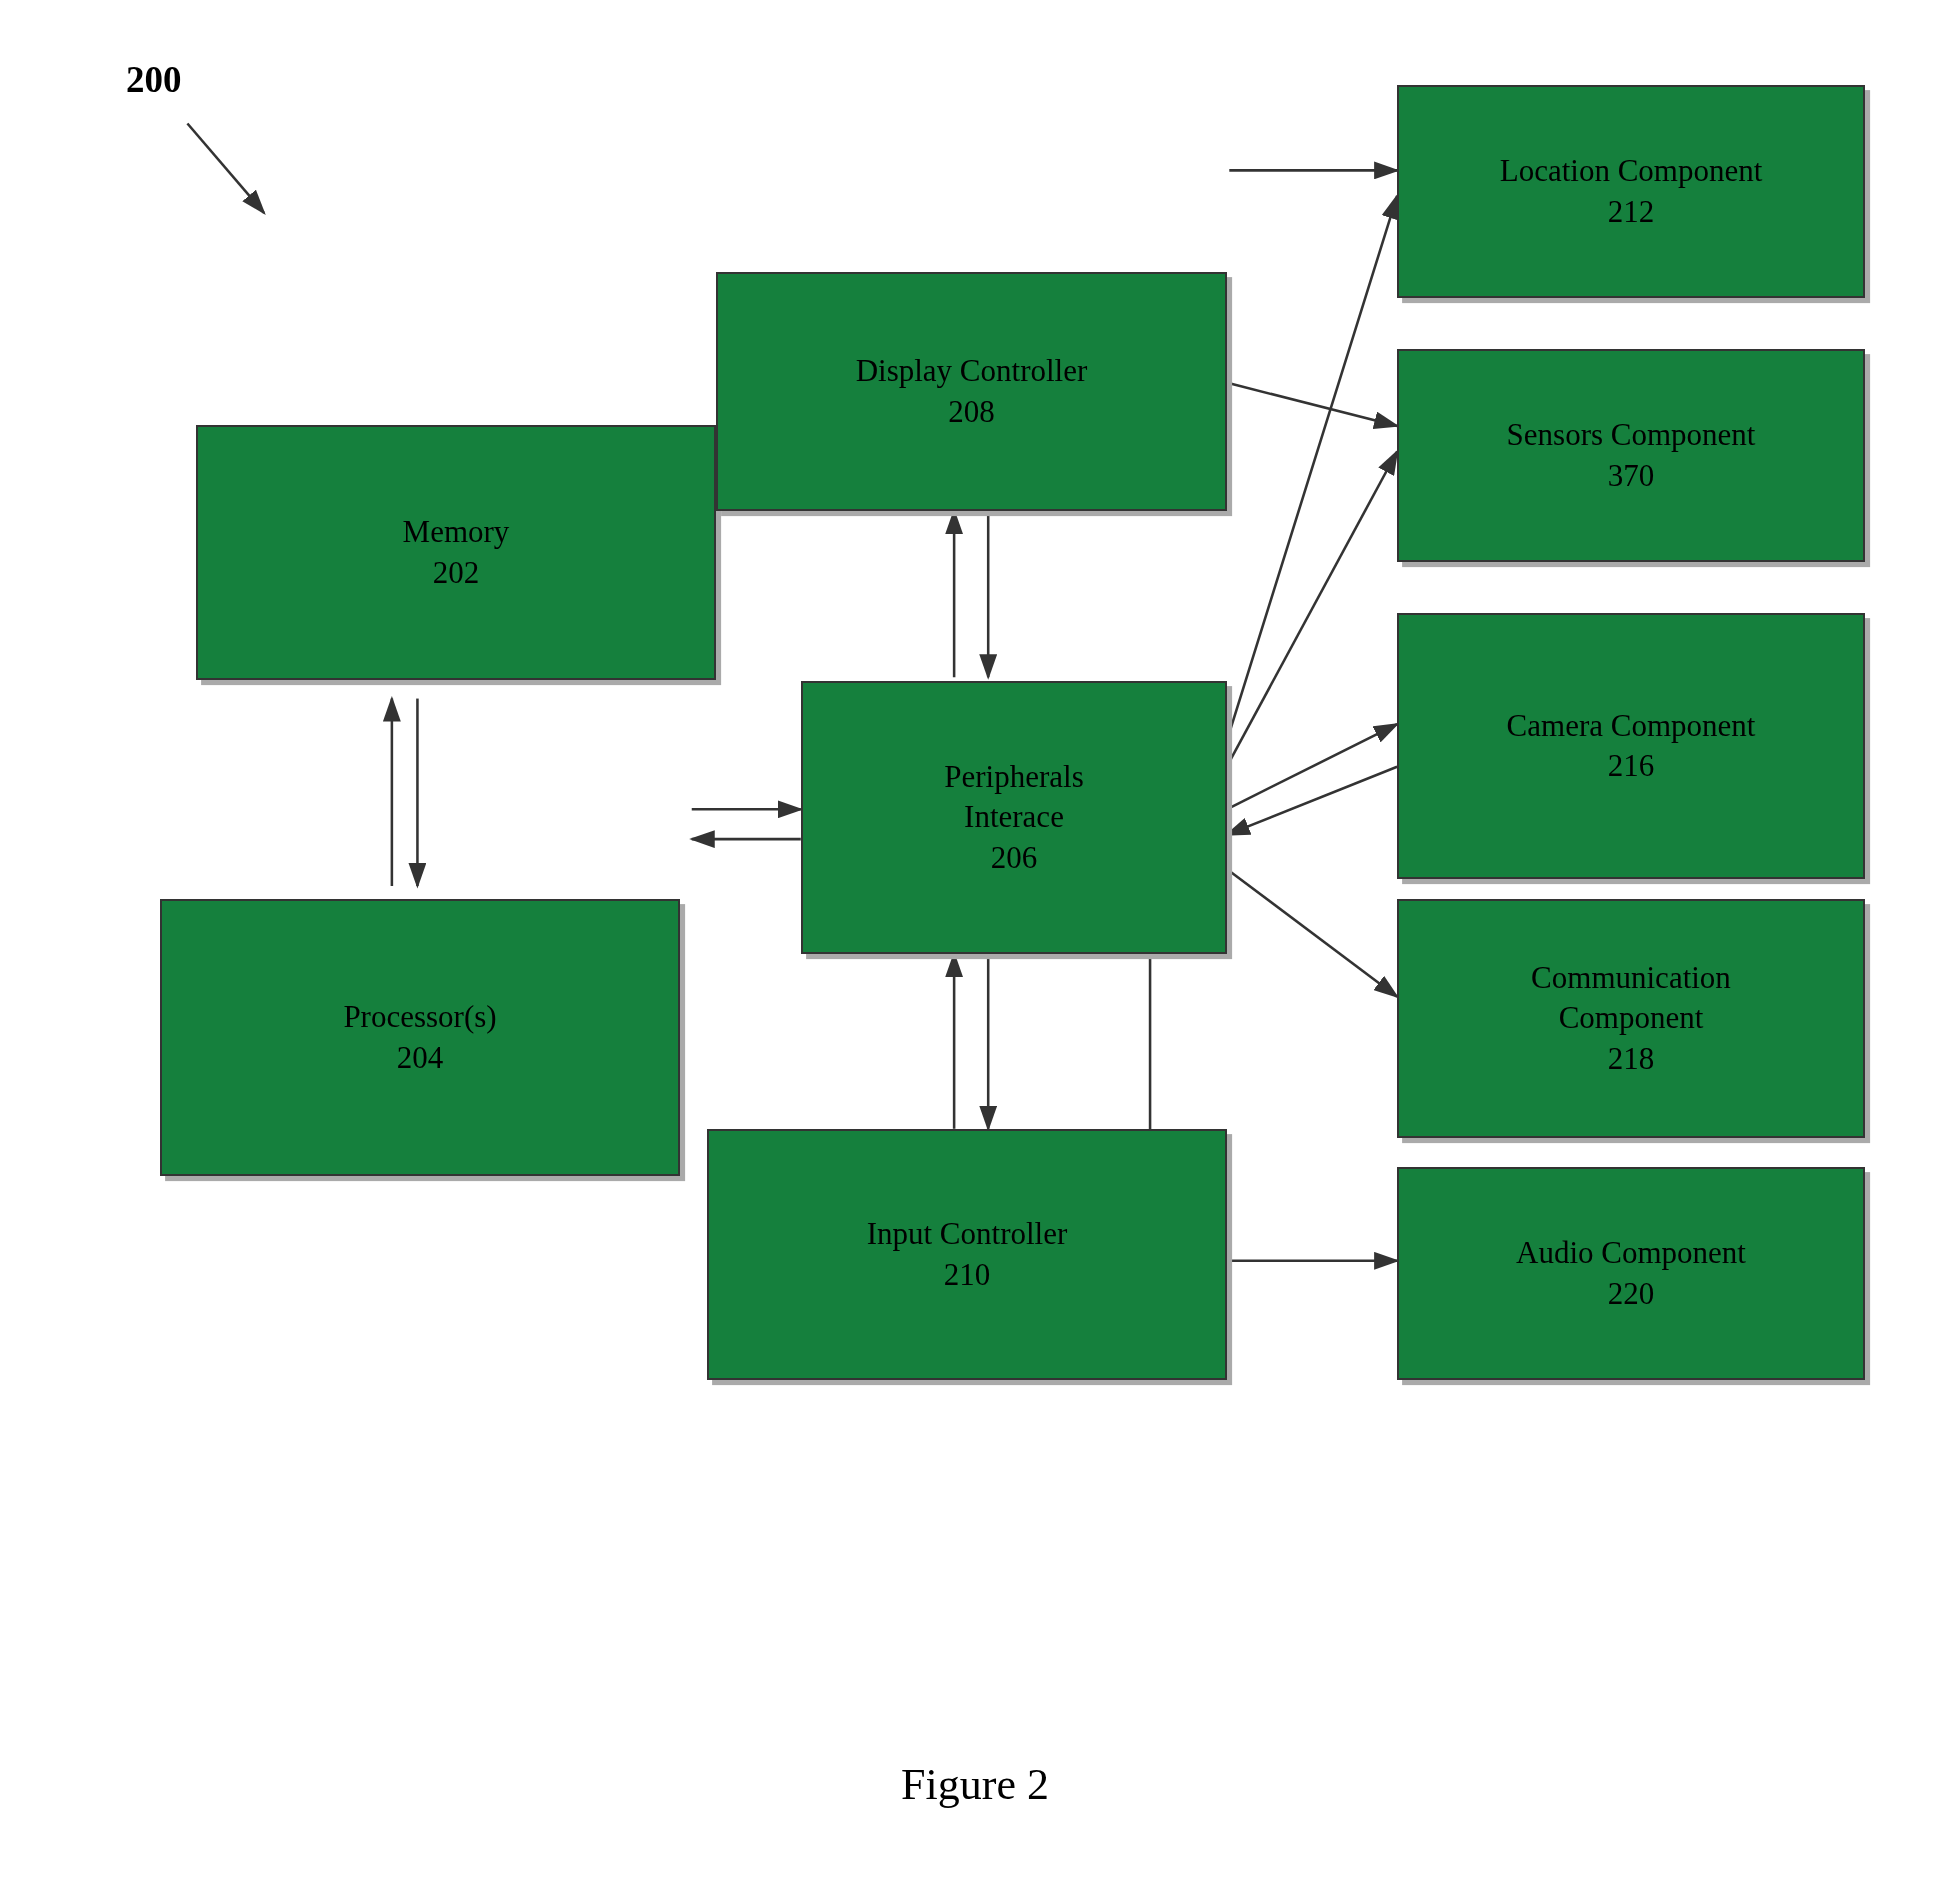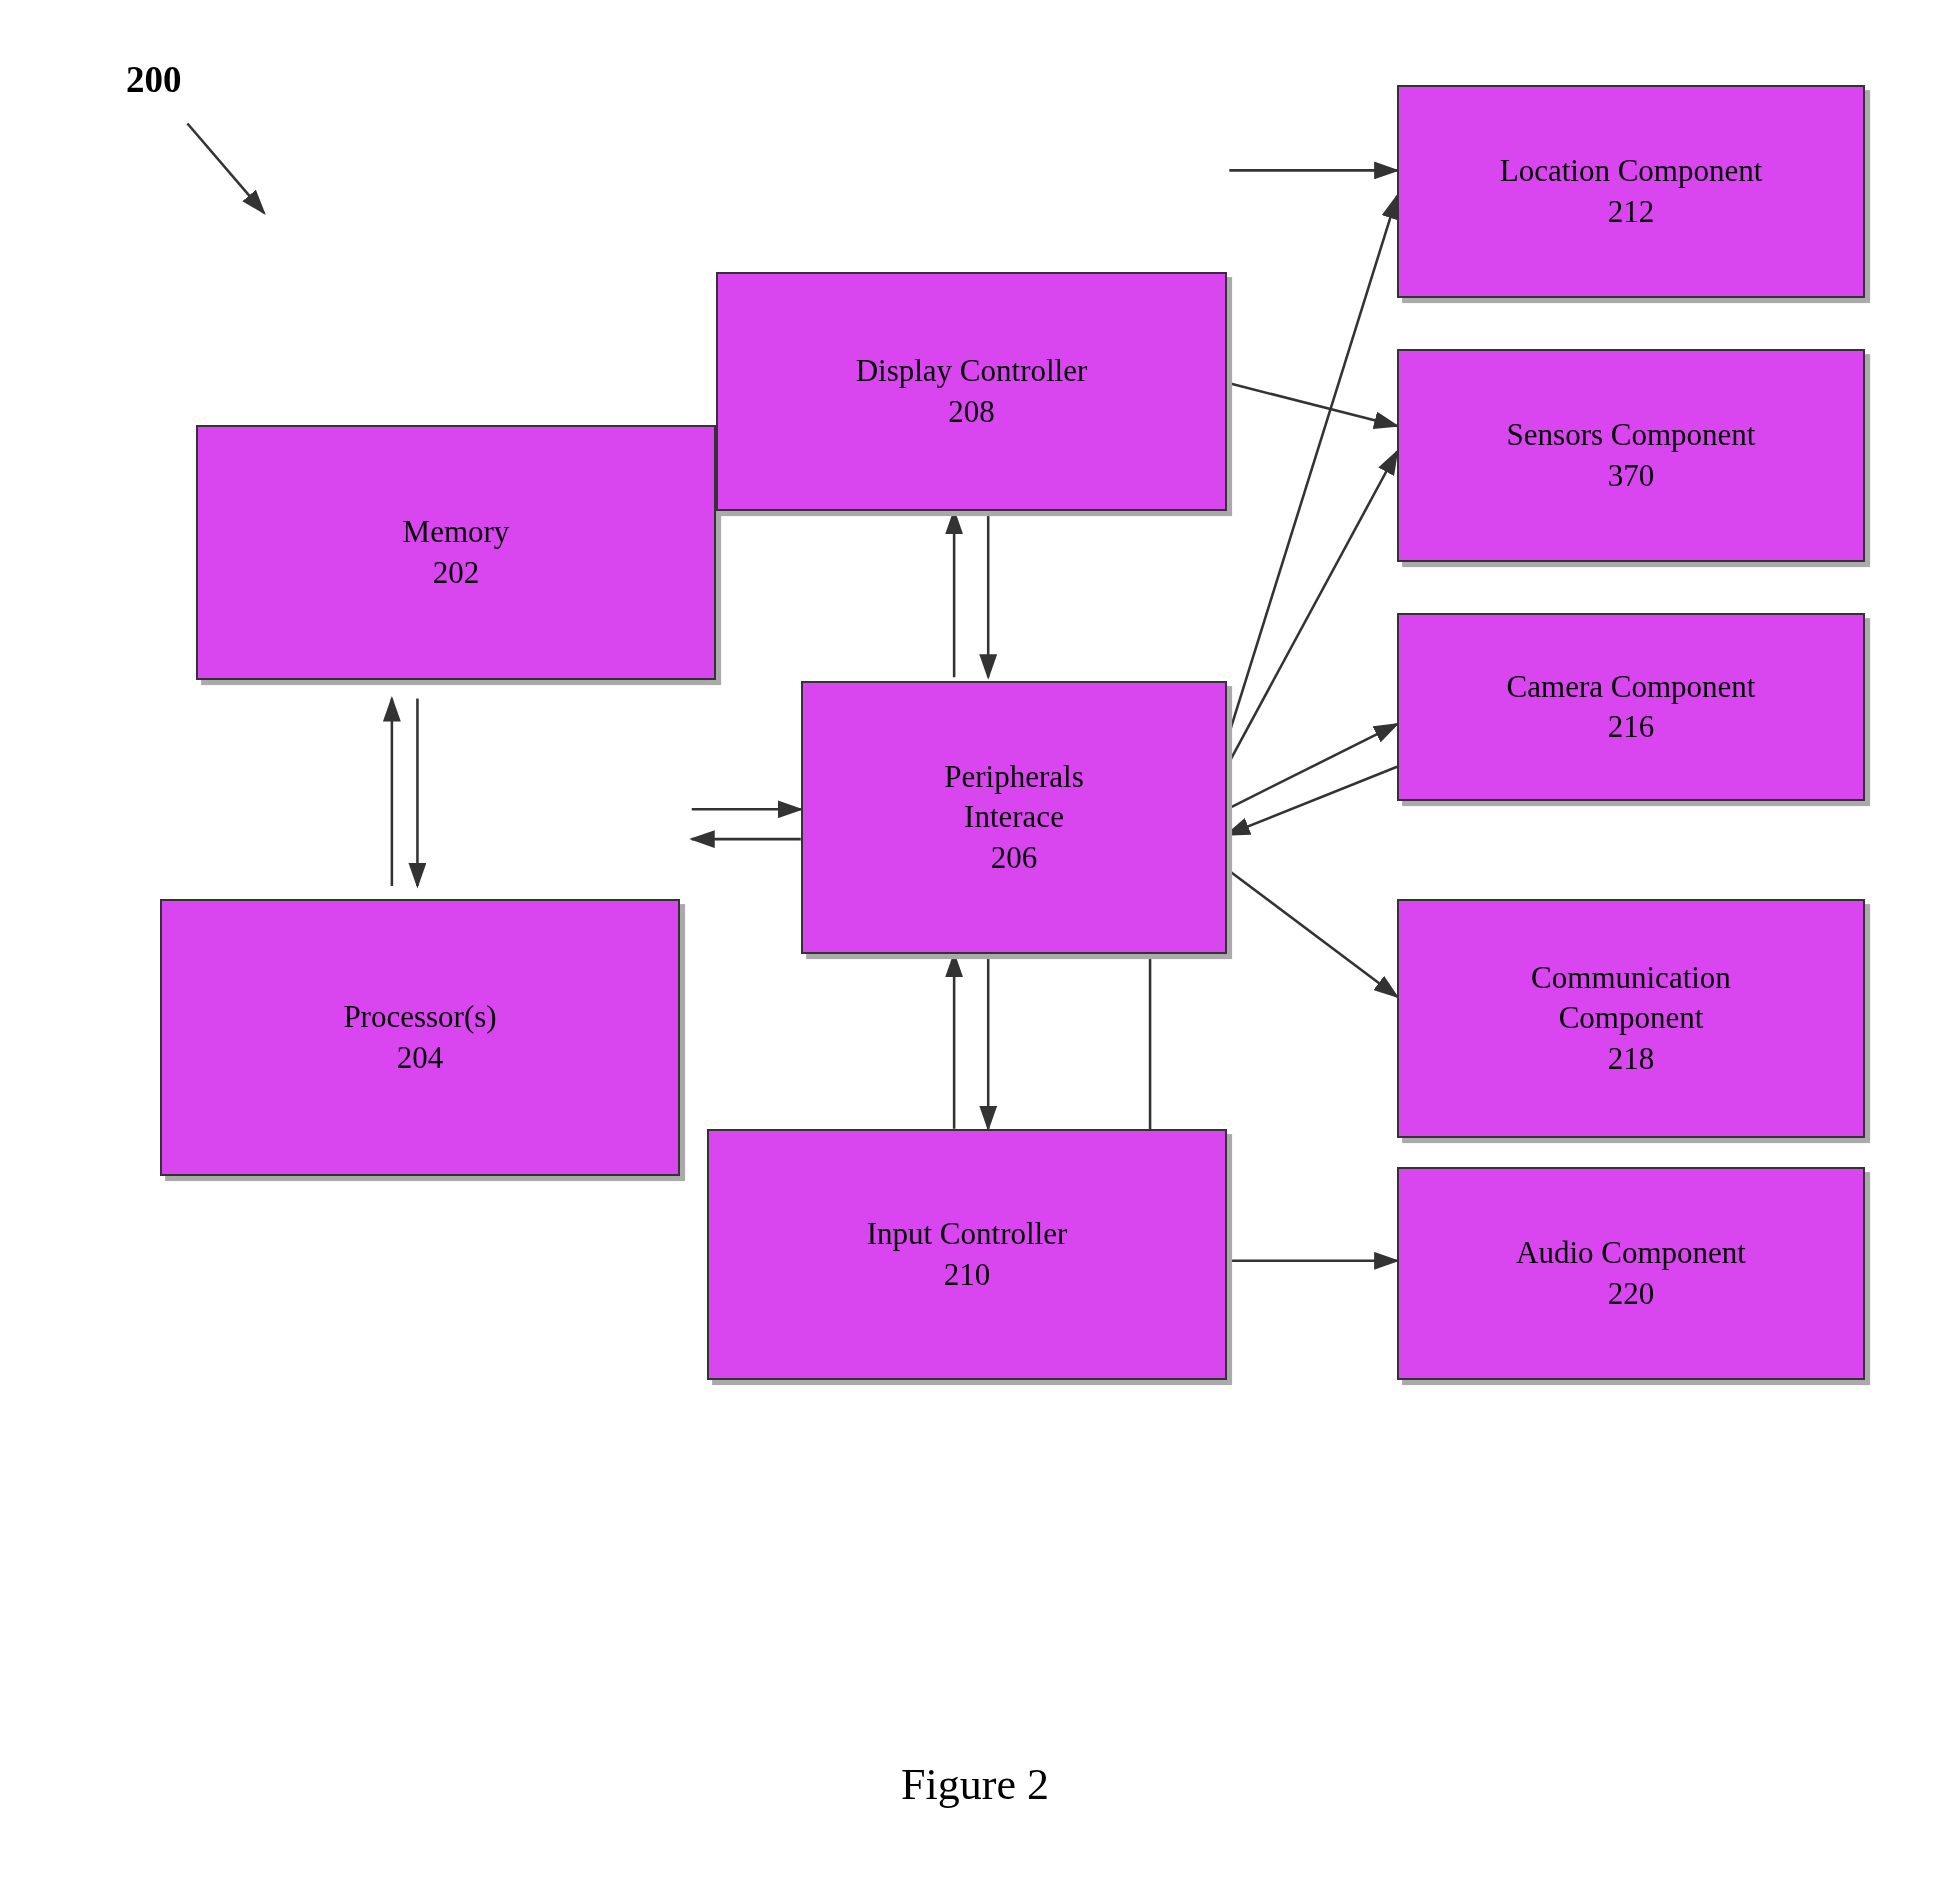--- a/index.html
+++ b/index.html
@@ -22,7 +22,7 @@
 
     .box {
       position: absolute;
-      background: #d946ef;
+      background: #15803d;
       border: 2.6px solid #333;
       display: flex;
       flex-direction: column;

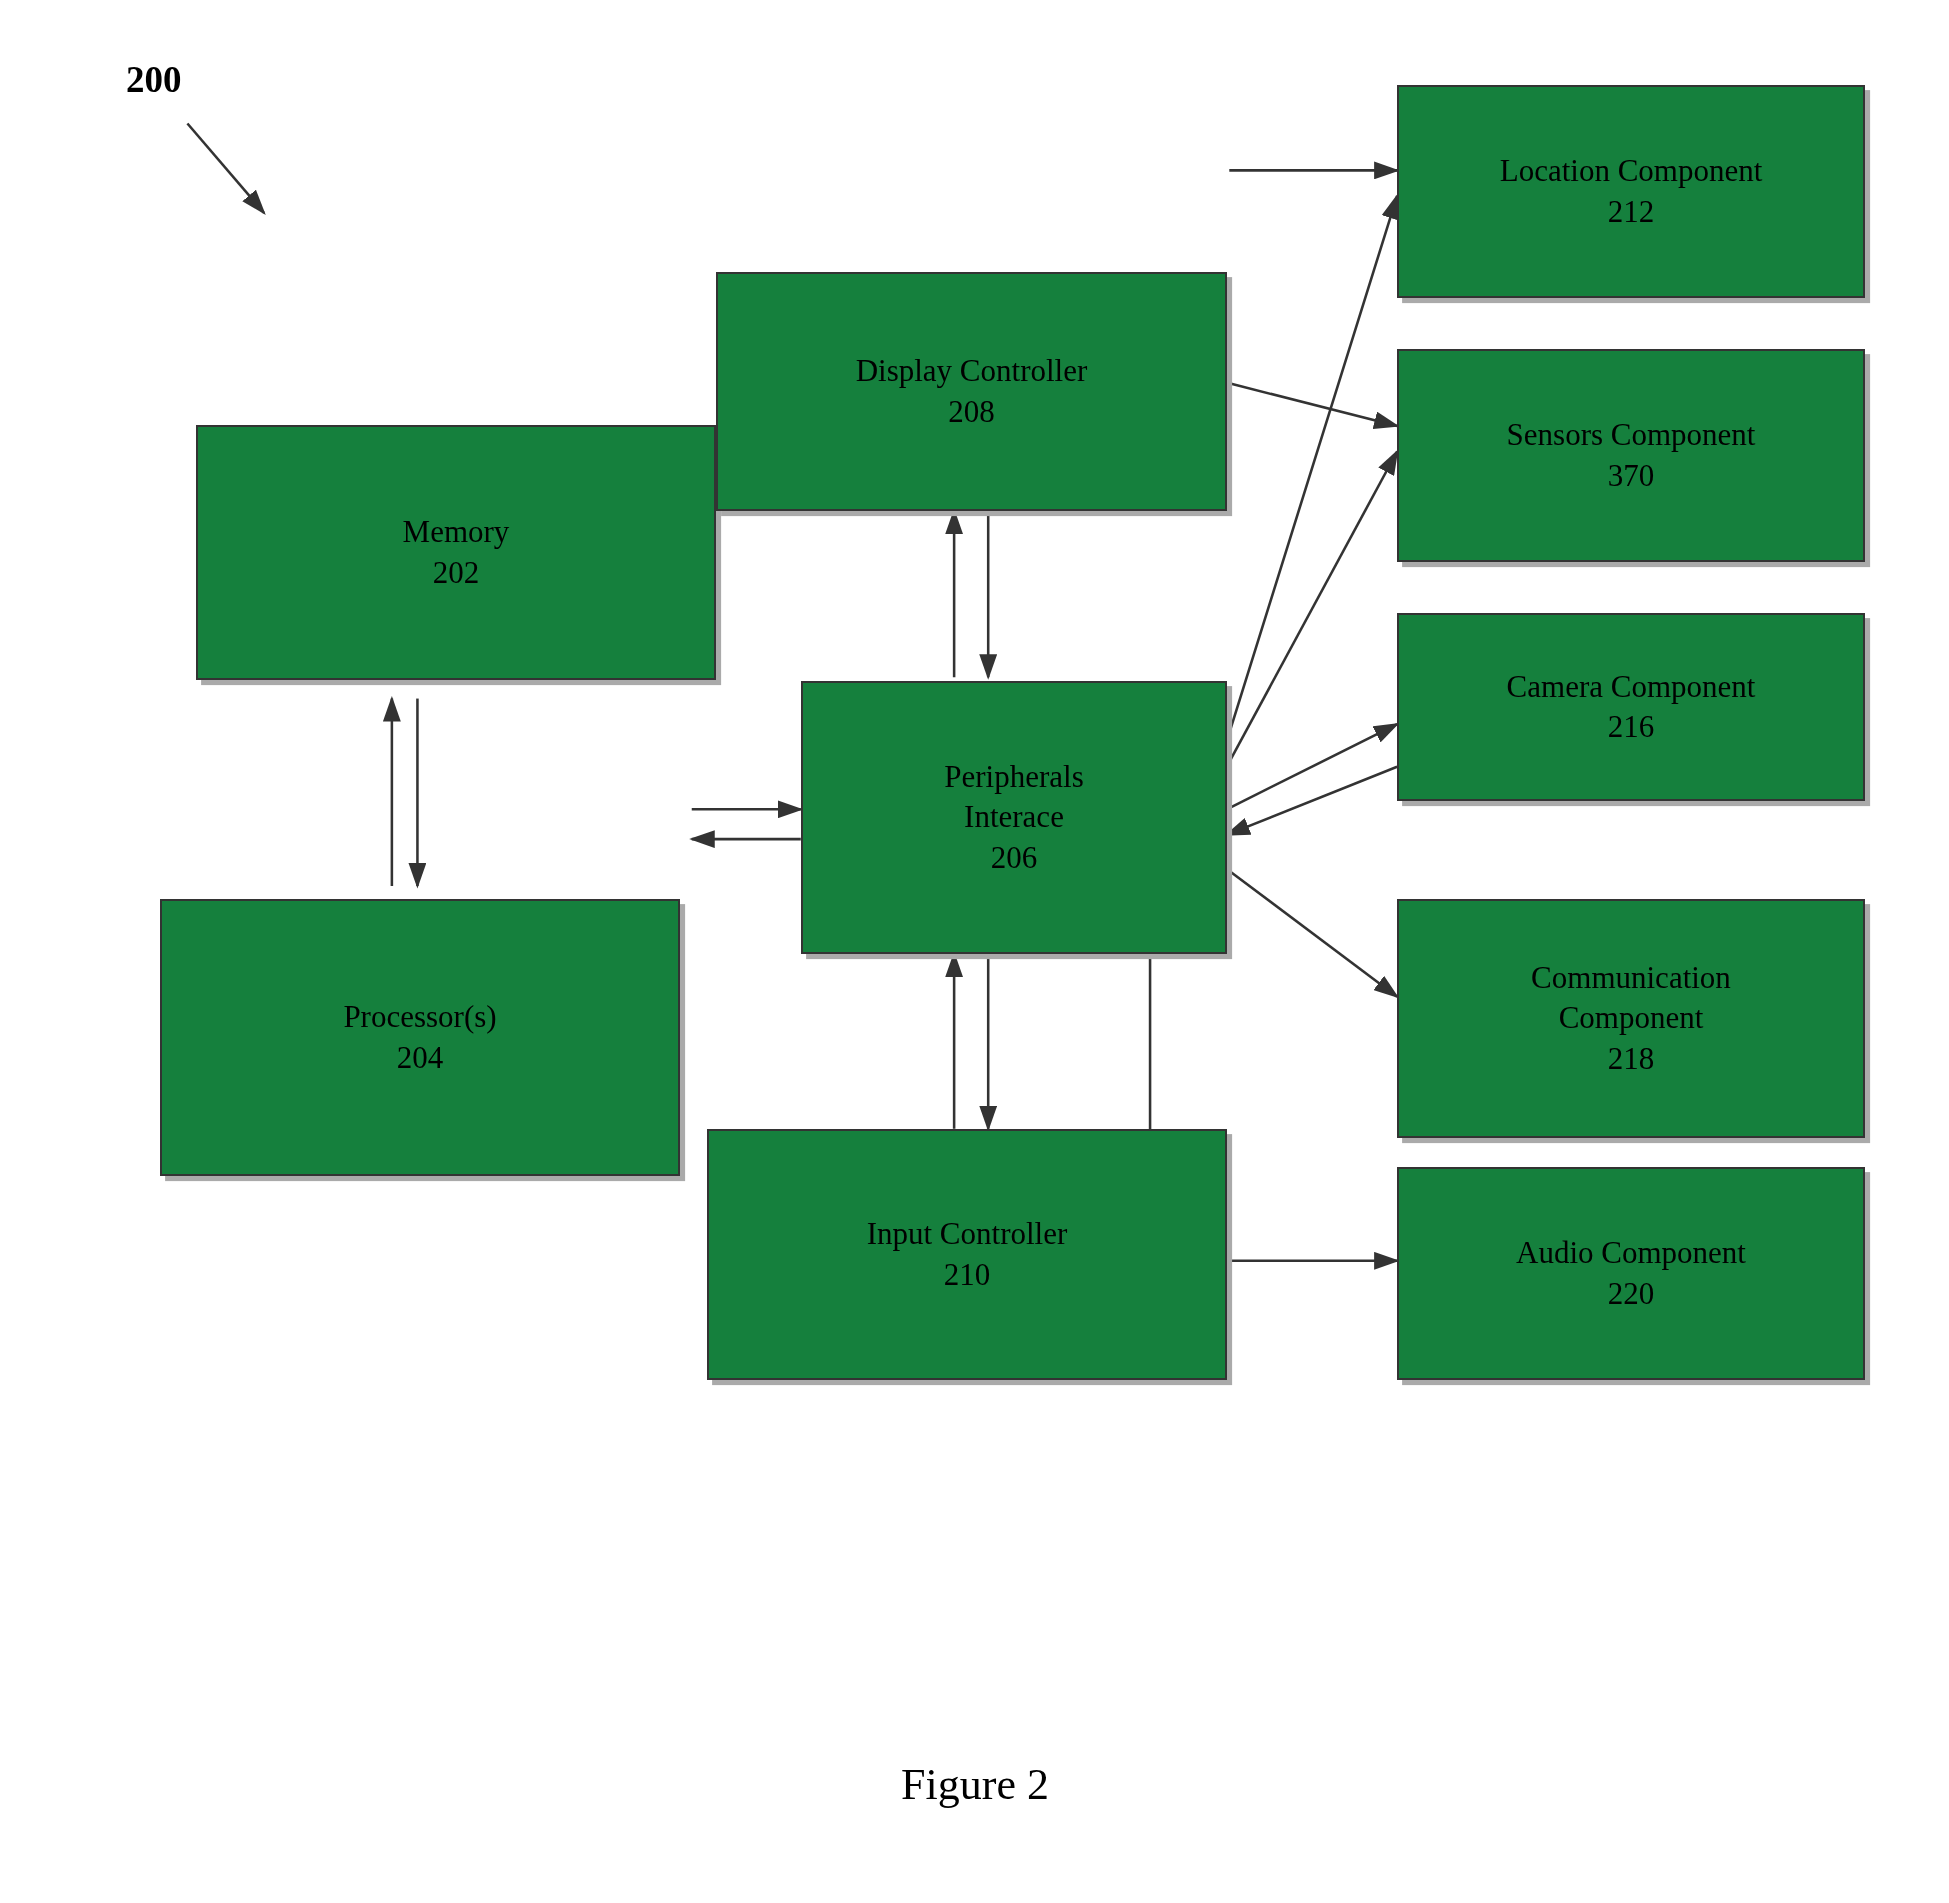--- a/index.html
+++ b/index.html
@@ -146,7 +146,7 @@
     <span class="num">370</span>
   </div>
 
-  <div class="box" style="left:1397px; top:613px; width:468px; height:188px;">
+  <div class="box" style="left:1397px; top:613px; width:468px; height:266px;">
     <span>Camera Component</span>
     <span class="num">216</span>
   </div>

